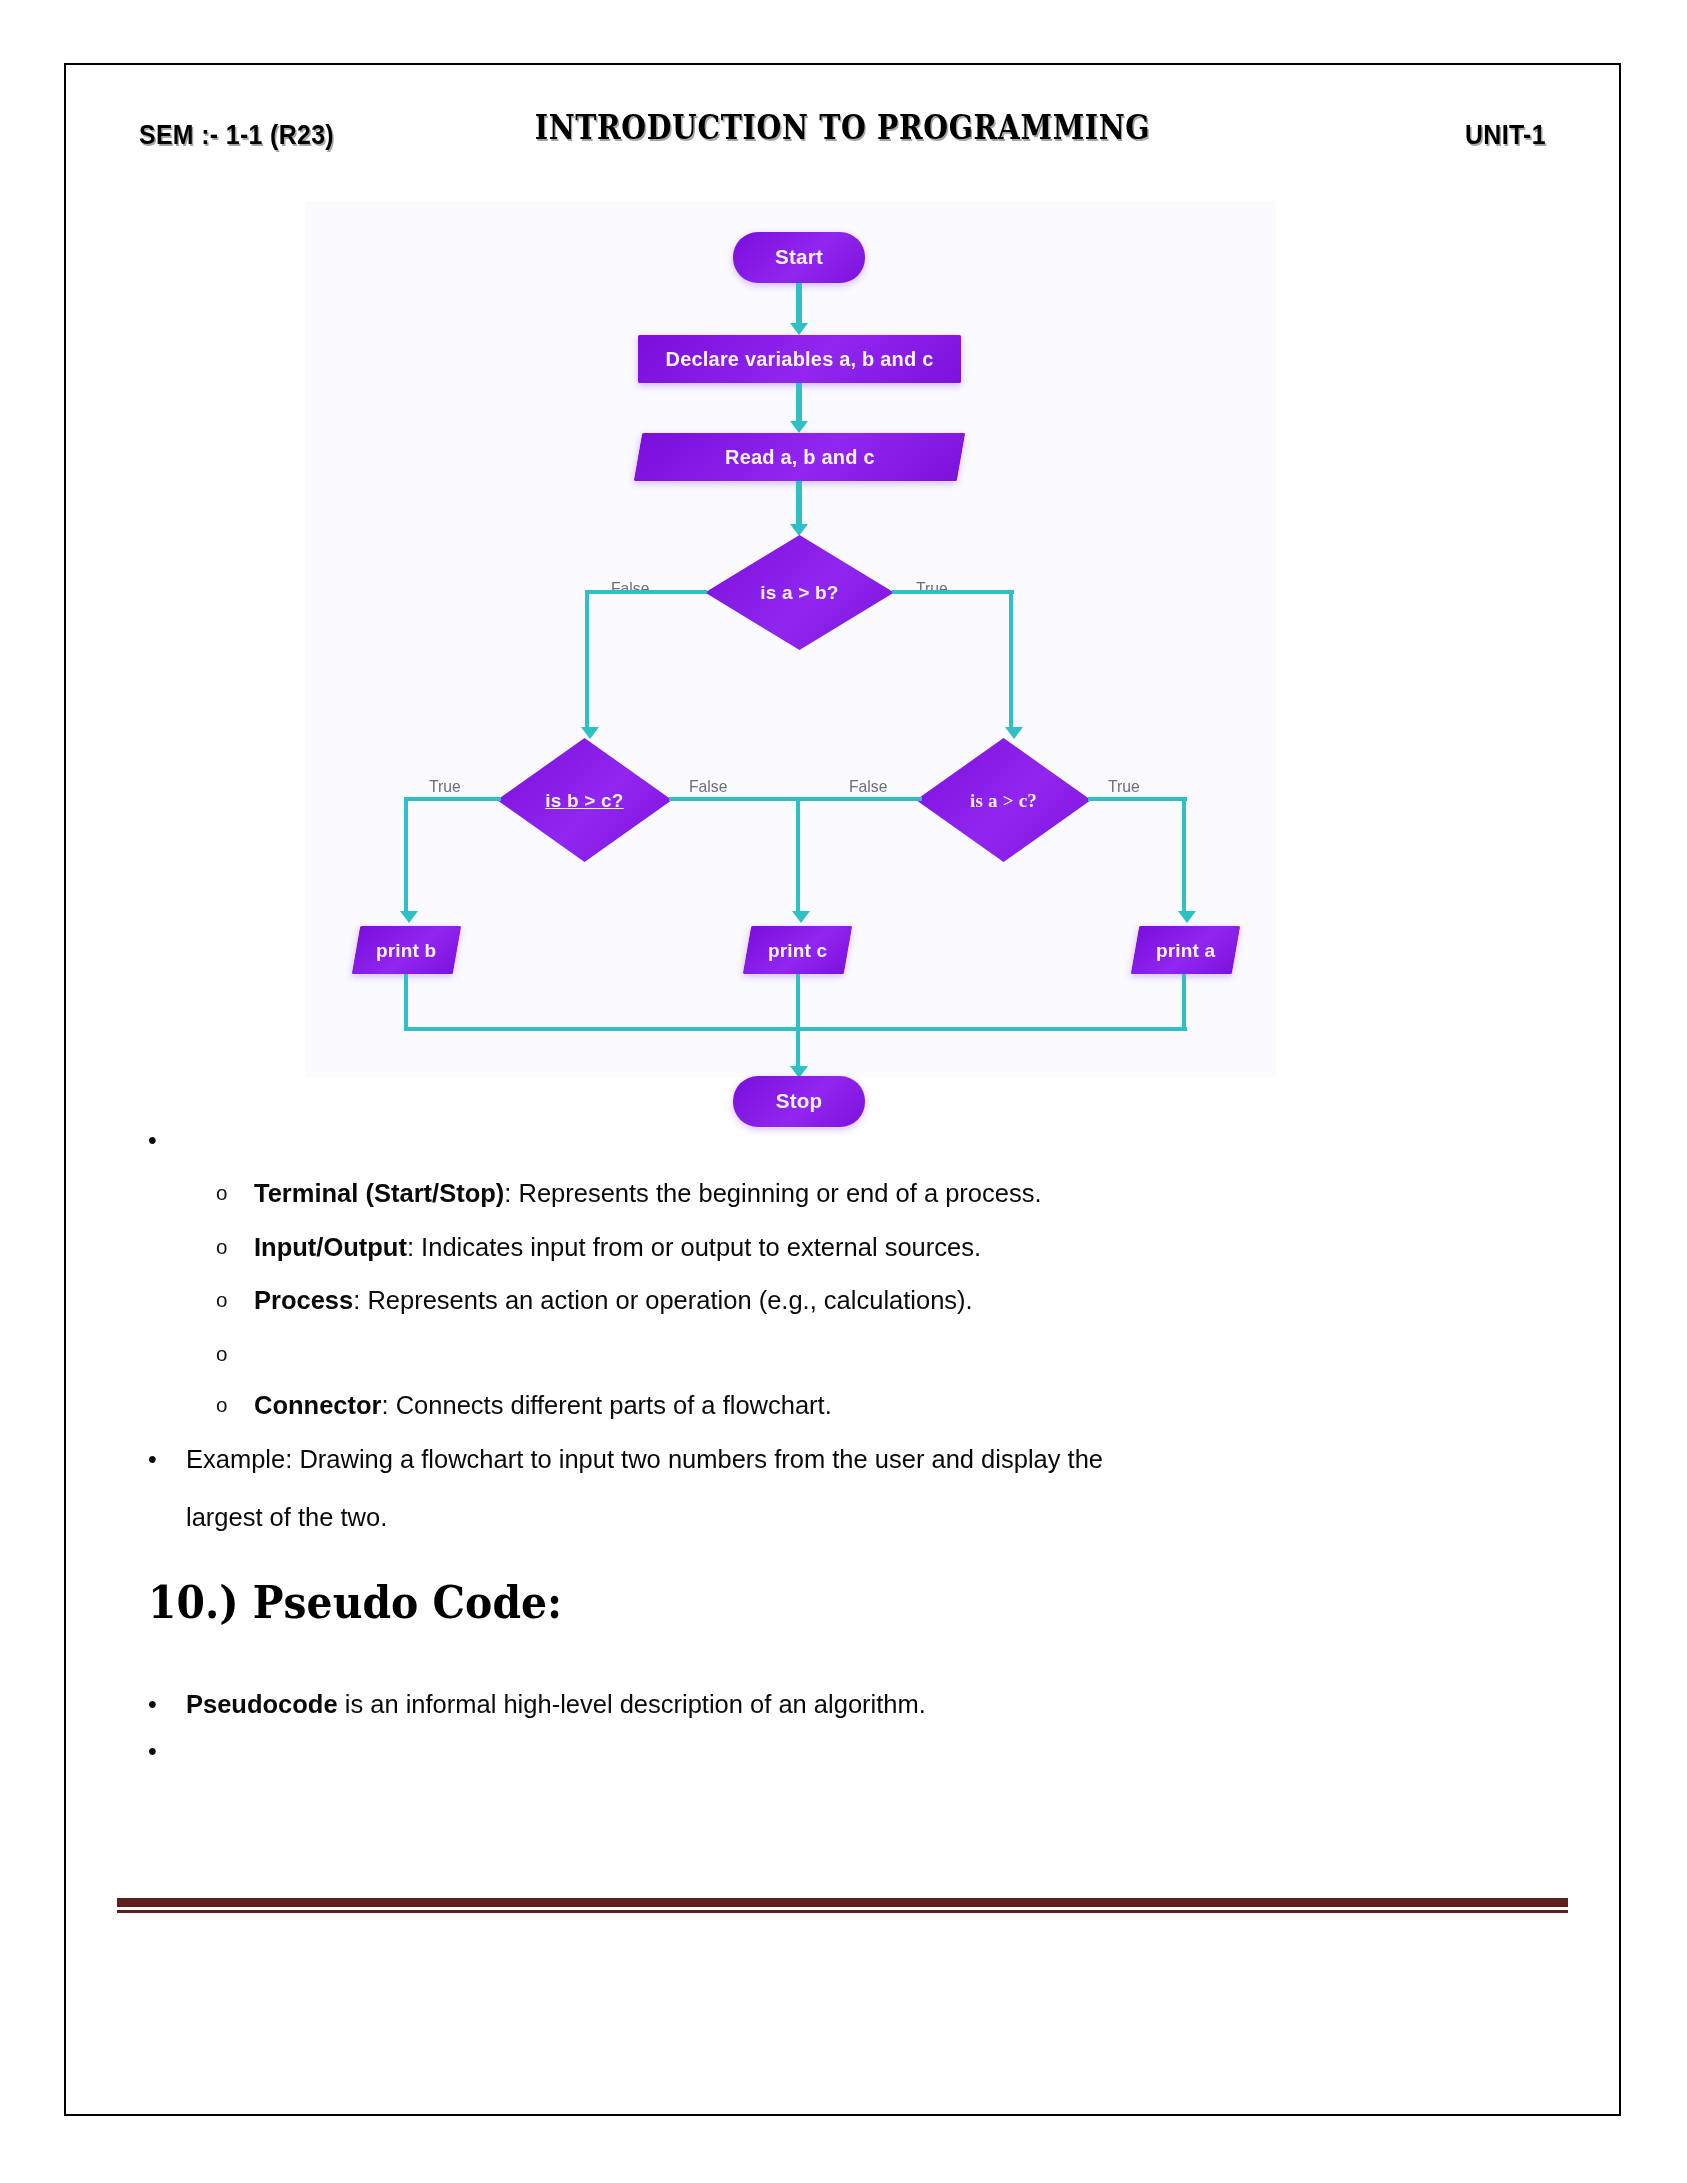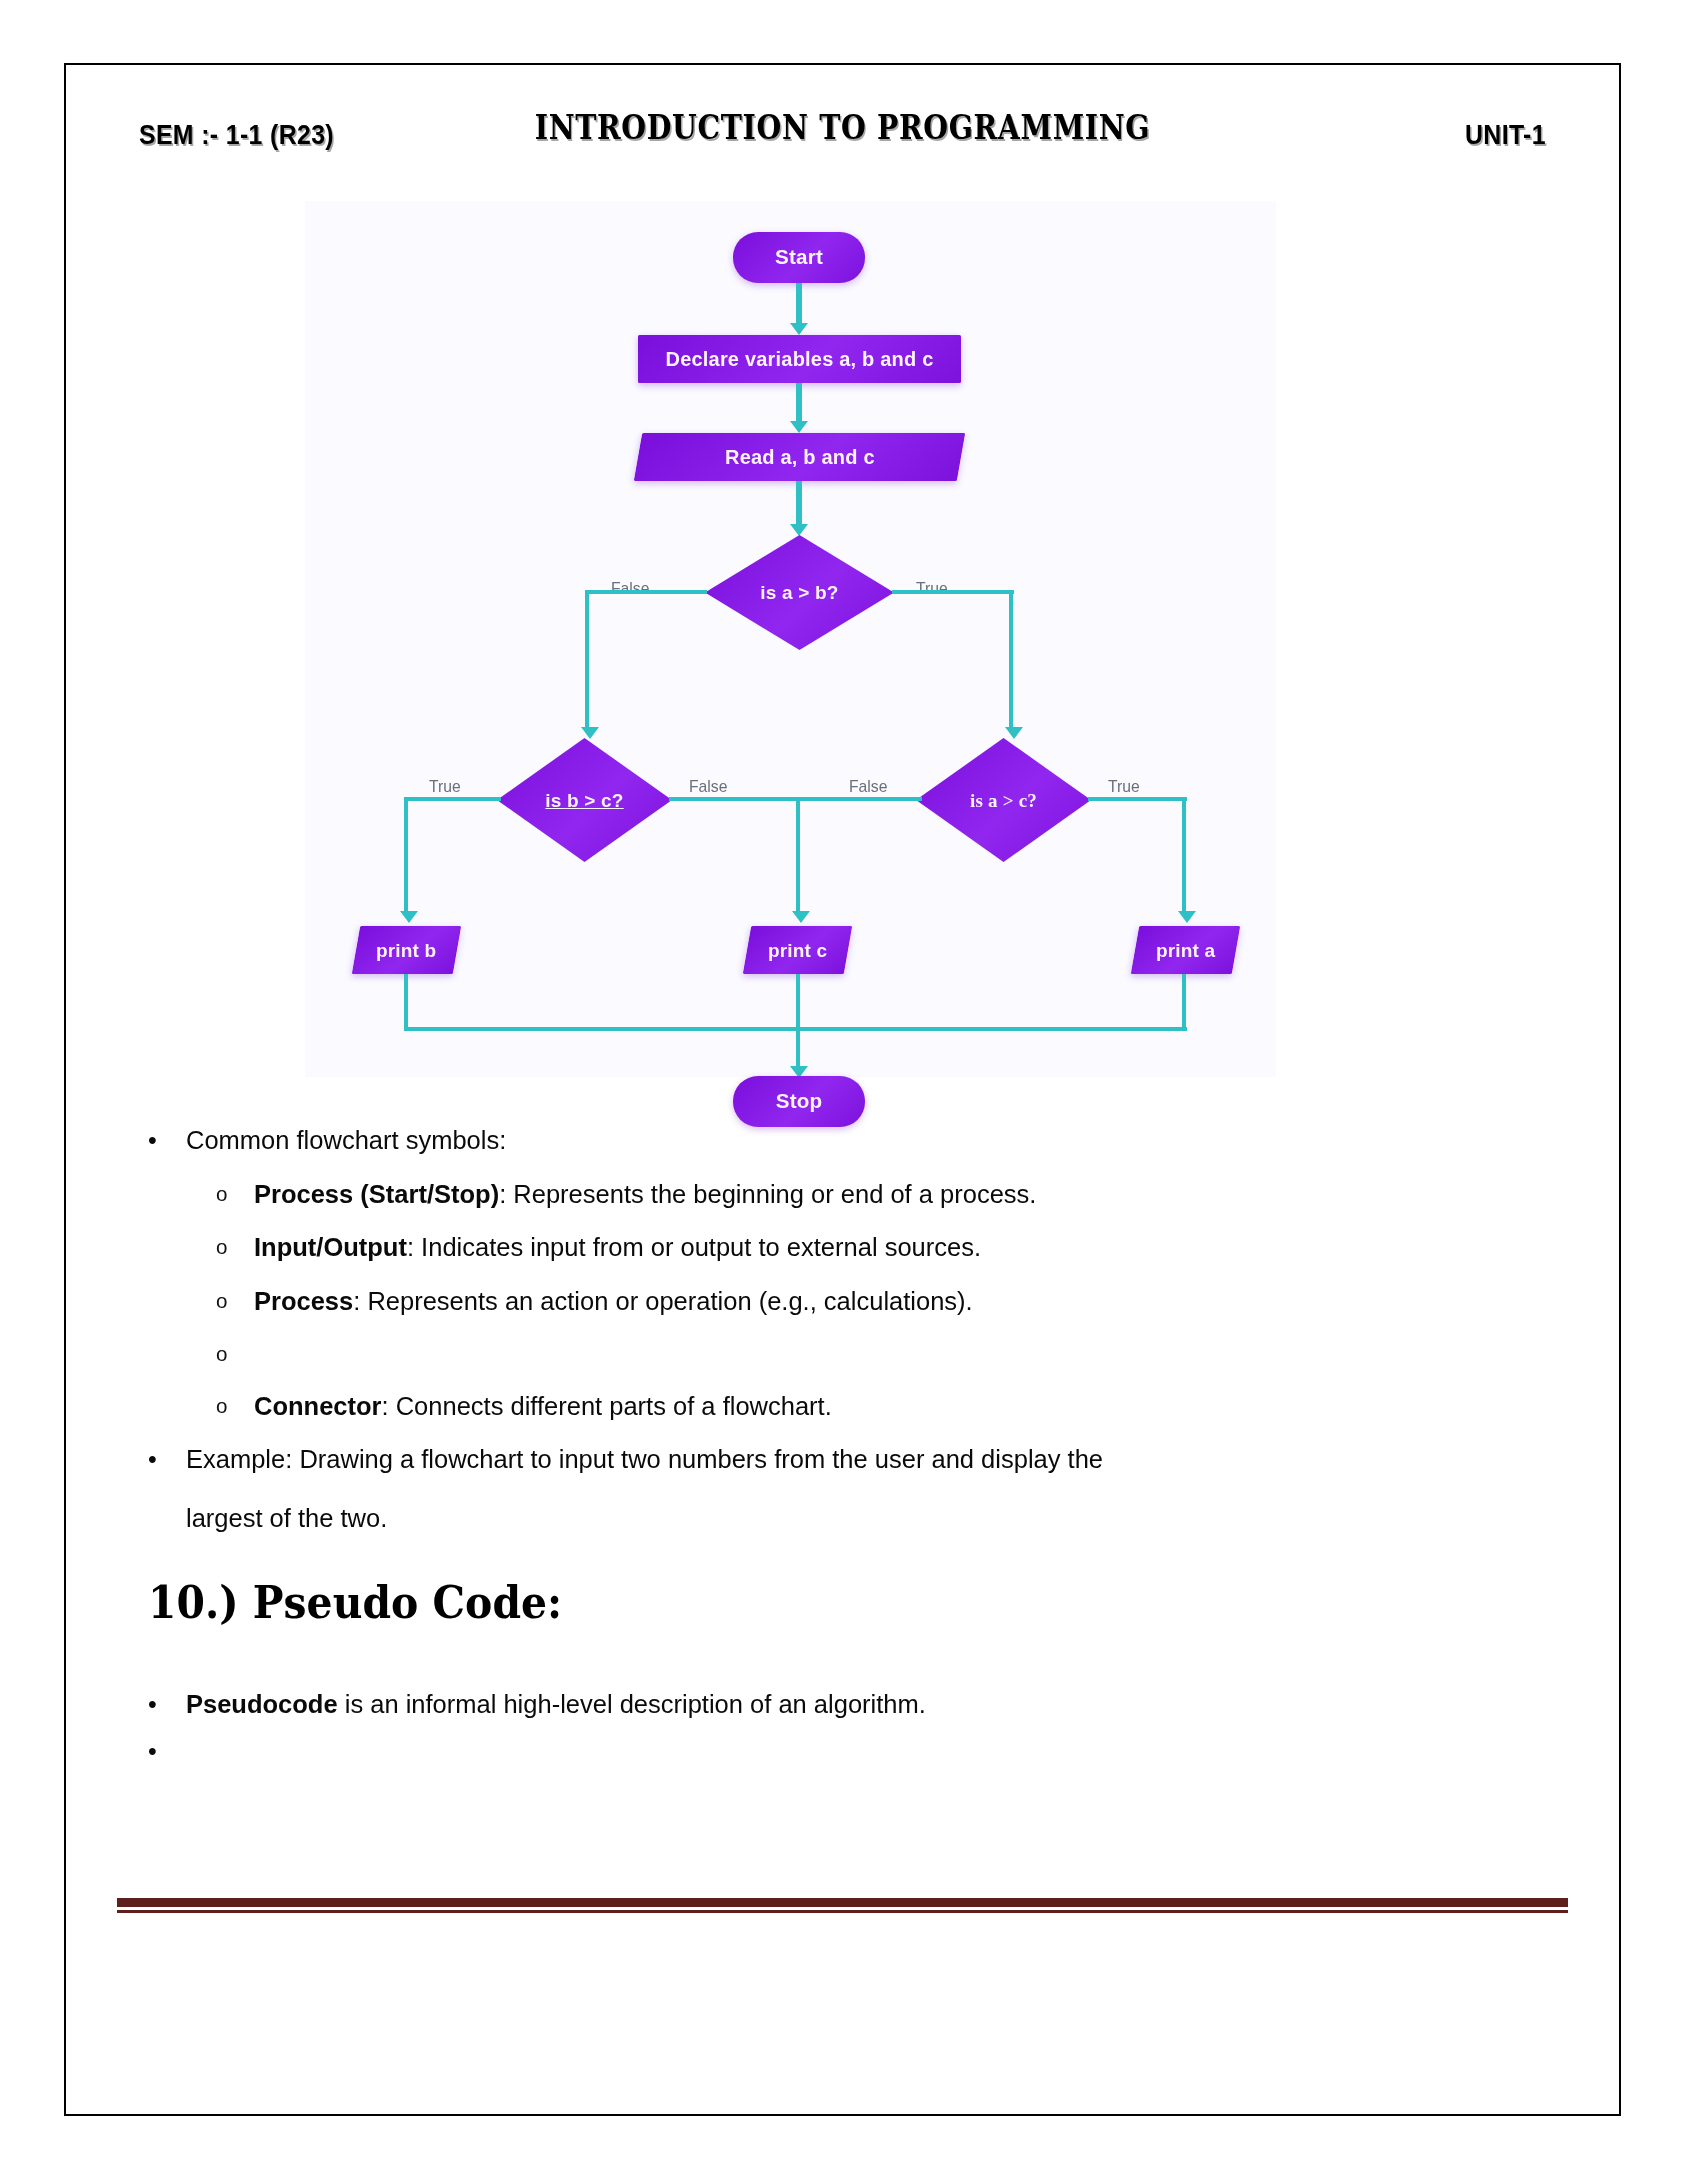--- a/index.html
+++ b/index.html
@@ -344,7 +344,6 @@
 
       <div class="bullet-row lvl1">
         <span class="marker-disc">•</span>
-        <span class="btext">Common flowchart symbols:</span>
       </div>
 
       <div class="bullet-row lvl2">

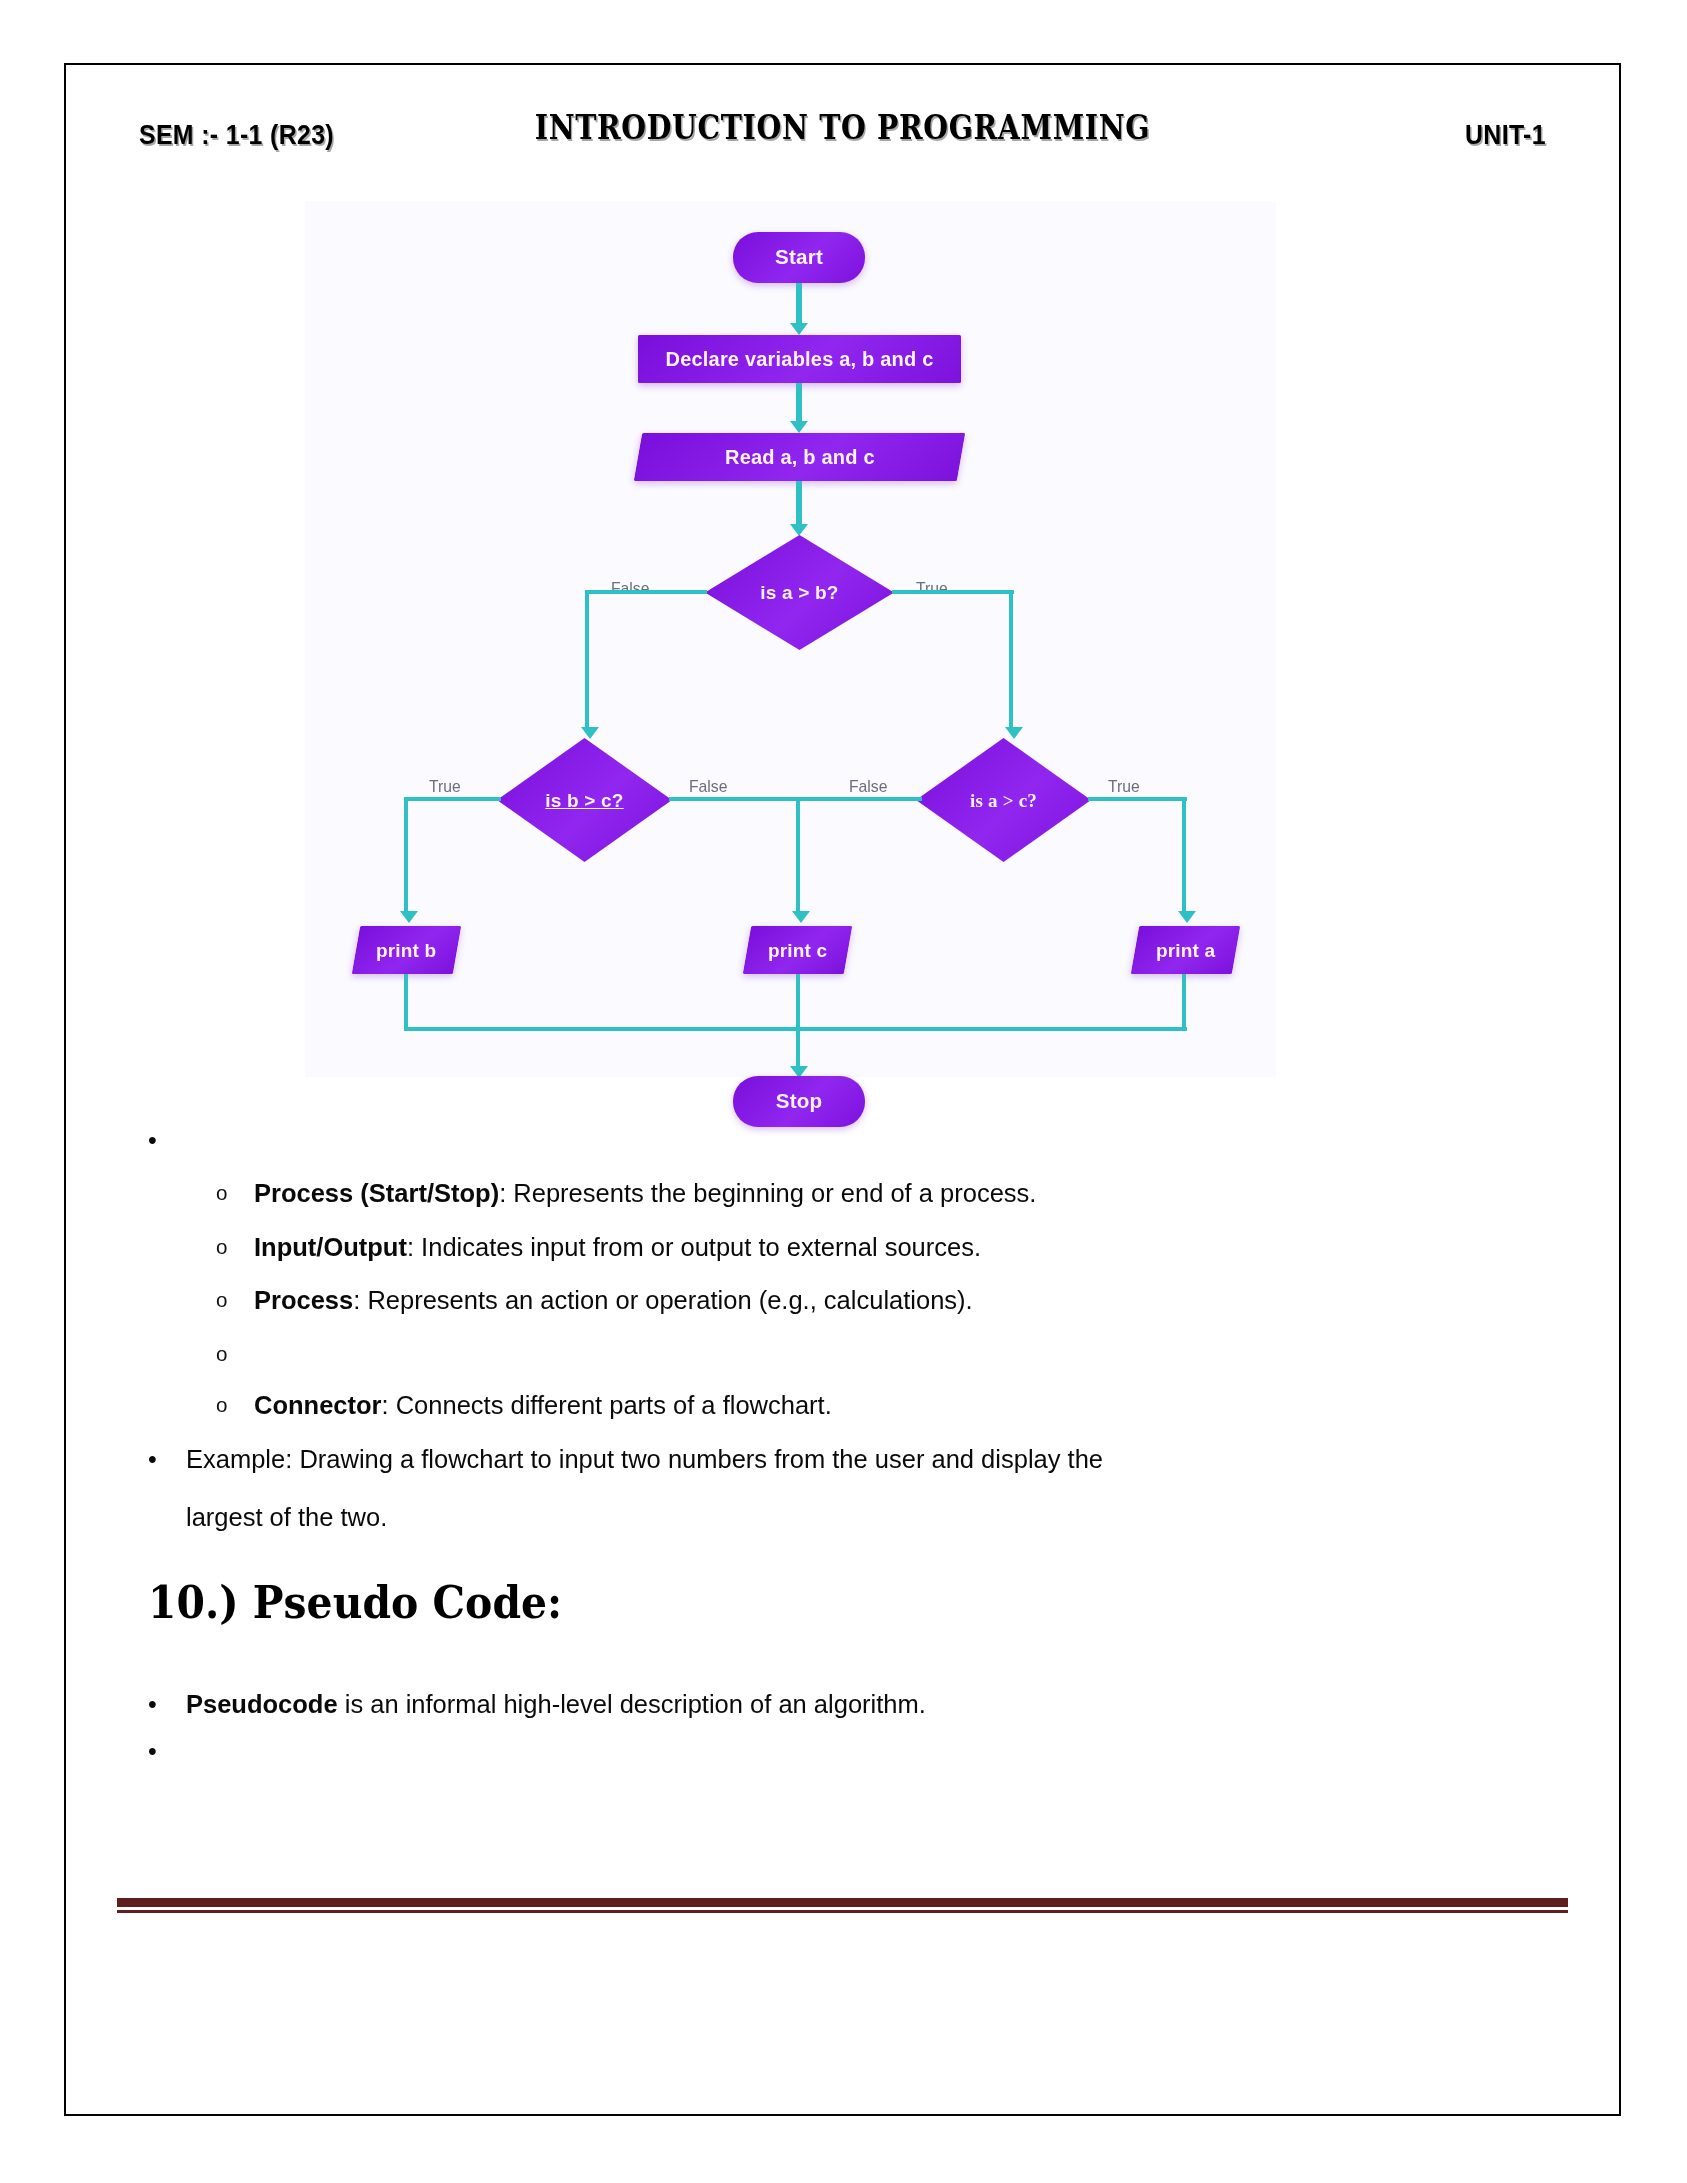--- a/index.html
+++ b/index.html
@@ -348,7 +348,7 @@
 
       <div class="bullet-row lvl2">
         <span class="marker-circ">o</span>
-        <span class="btext"><b>Process (Start/Stop)</b><span>: Represents the beginning or end of a process.</span></span>
+        <span class="btext"><b>Terminal (Start/Stop)</b><span>: Represents the beginning or end of a process.</span></span>
       </div>
 
       <div class="bullet-row lvl2">

